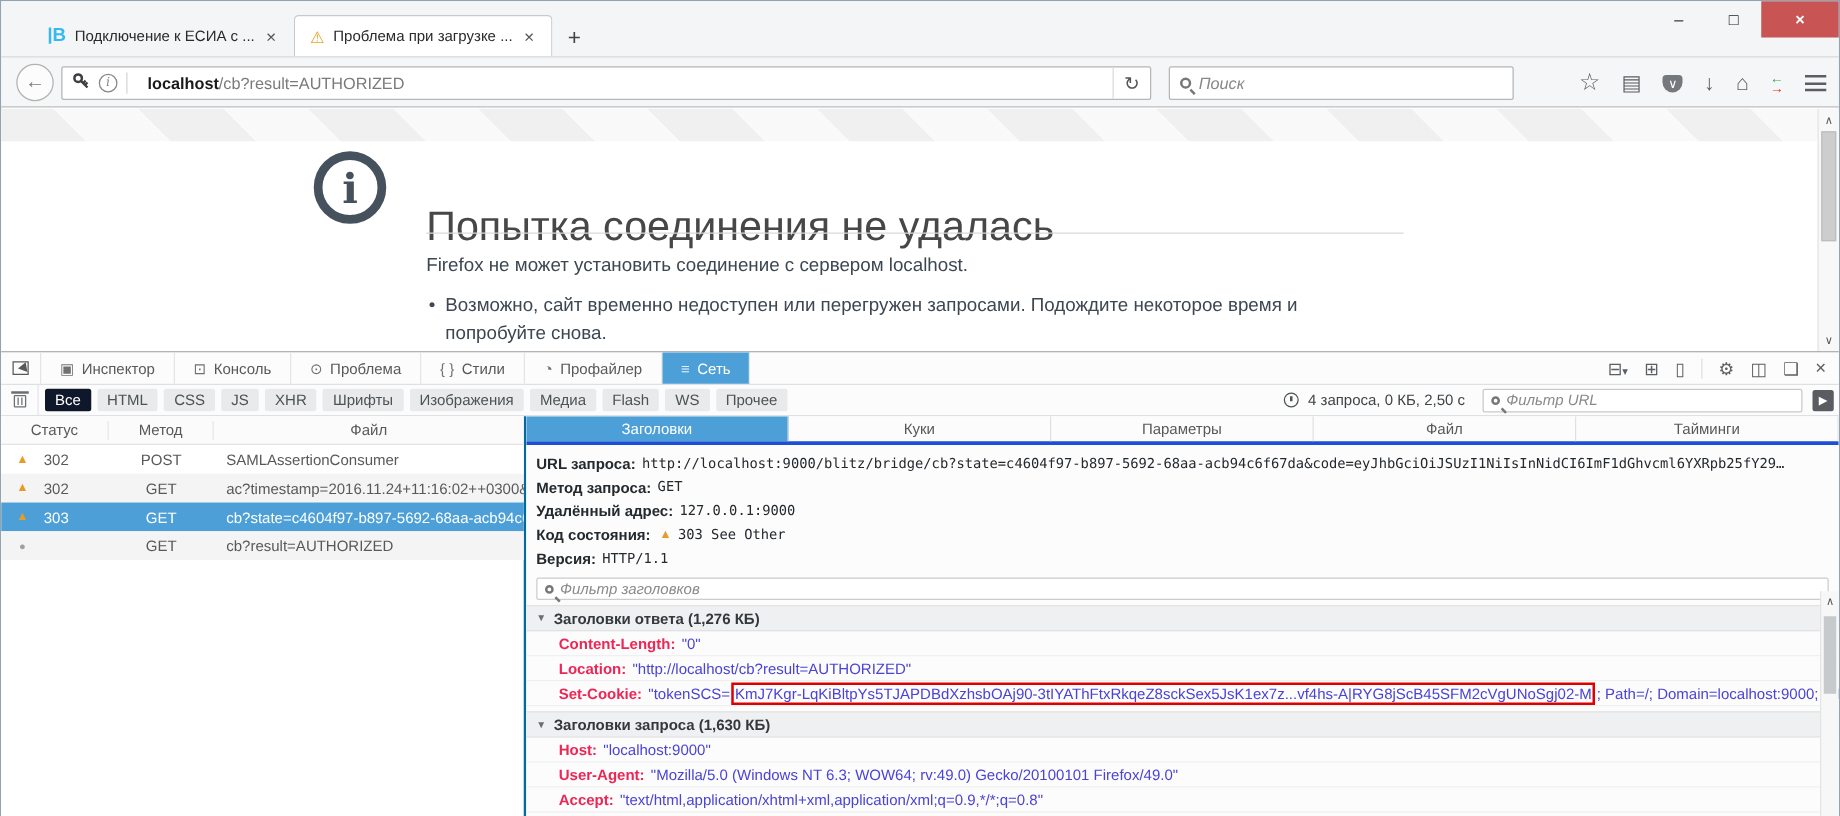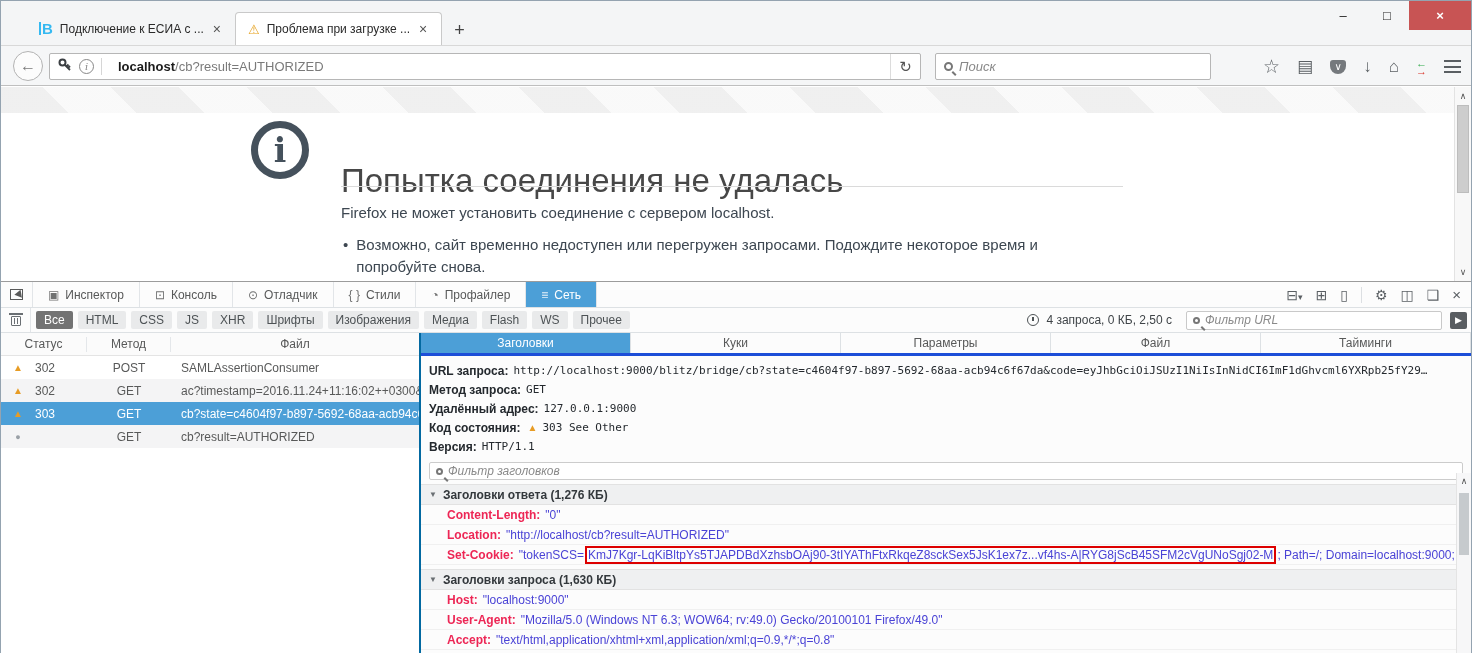--- a/index.html
+++ b/index.html
@@ -244,7 +244,7 @@
         </div>
       <div class="dt-tab">
           <span class="tico">⊙</span>
-          <span>Отладчик</span>
+          <span>Проблема</span>
         </div>
       <div class="dt-tab">
           <span class="tico">{ }</span>

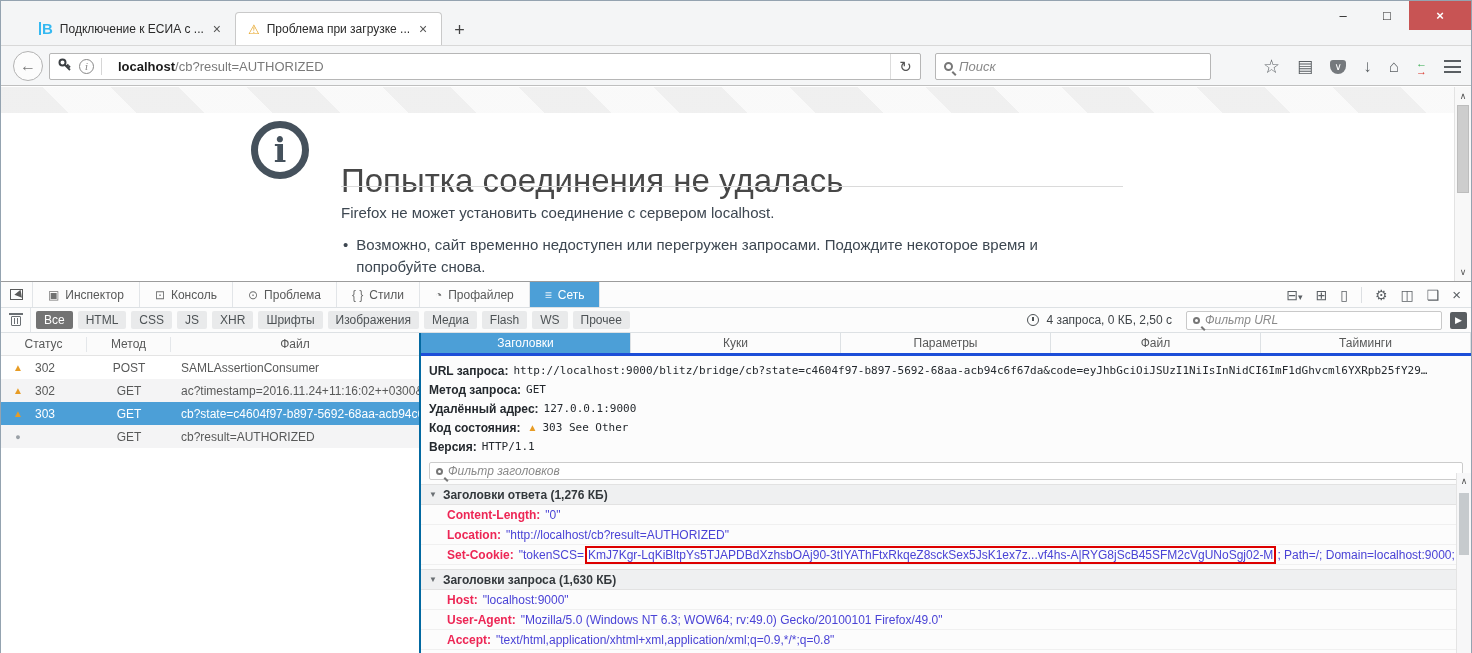--- a/index.html
+++ b/index.html
@@ -94,7 +94,7 @@
   .trash::before { content:""; position:absolute; left:-3px; top:-4px; width:14px; height:2px; background:#6a6f73; }
   .trash::after { content:""; position:absolute; left:2px; top:1px; width:1px; height:6px; background:#6a6f73; box-shadow:3px 0 #6a6f73; }
   .pill { background:#e9eaeb; border-radius:2px; padding:2px 8px; margin-left:5px; color:#4d5255; }
-  .pill.active { background:#737373; color:#fff; }
+  .pill.active { background:#0f172a; color:#fff; }
   .dt-summary { margin-left:auto; display:flex; align-items:center; gap:7px; color:#3f4448; font-weight:normal; }
   .clock { width:12px; height:12px; border:1.5px solid #4d5255; border-radius:50%; position:relative; }
   .clock::after { content:""; position:absolute; left:4px; top:2px; width:1.5px; height:4px; background:#4d5255; }

